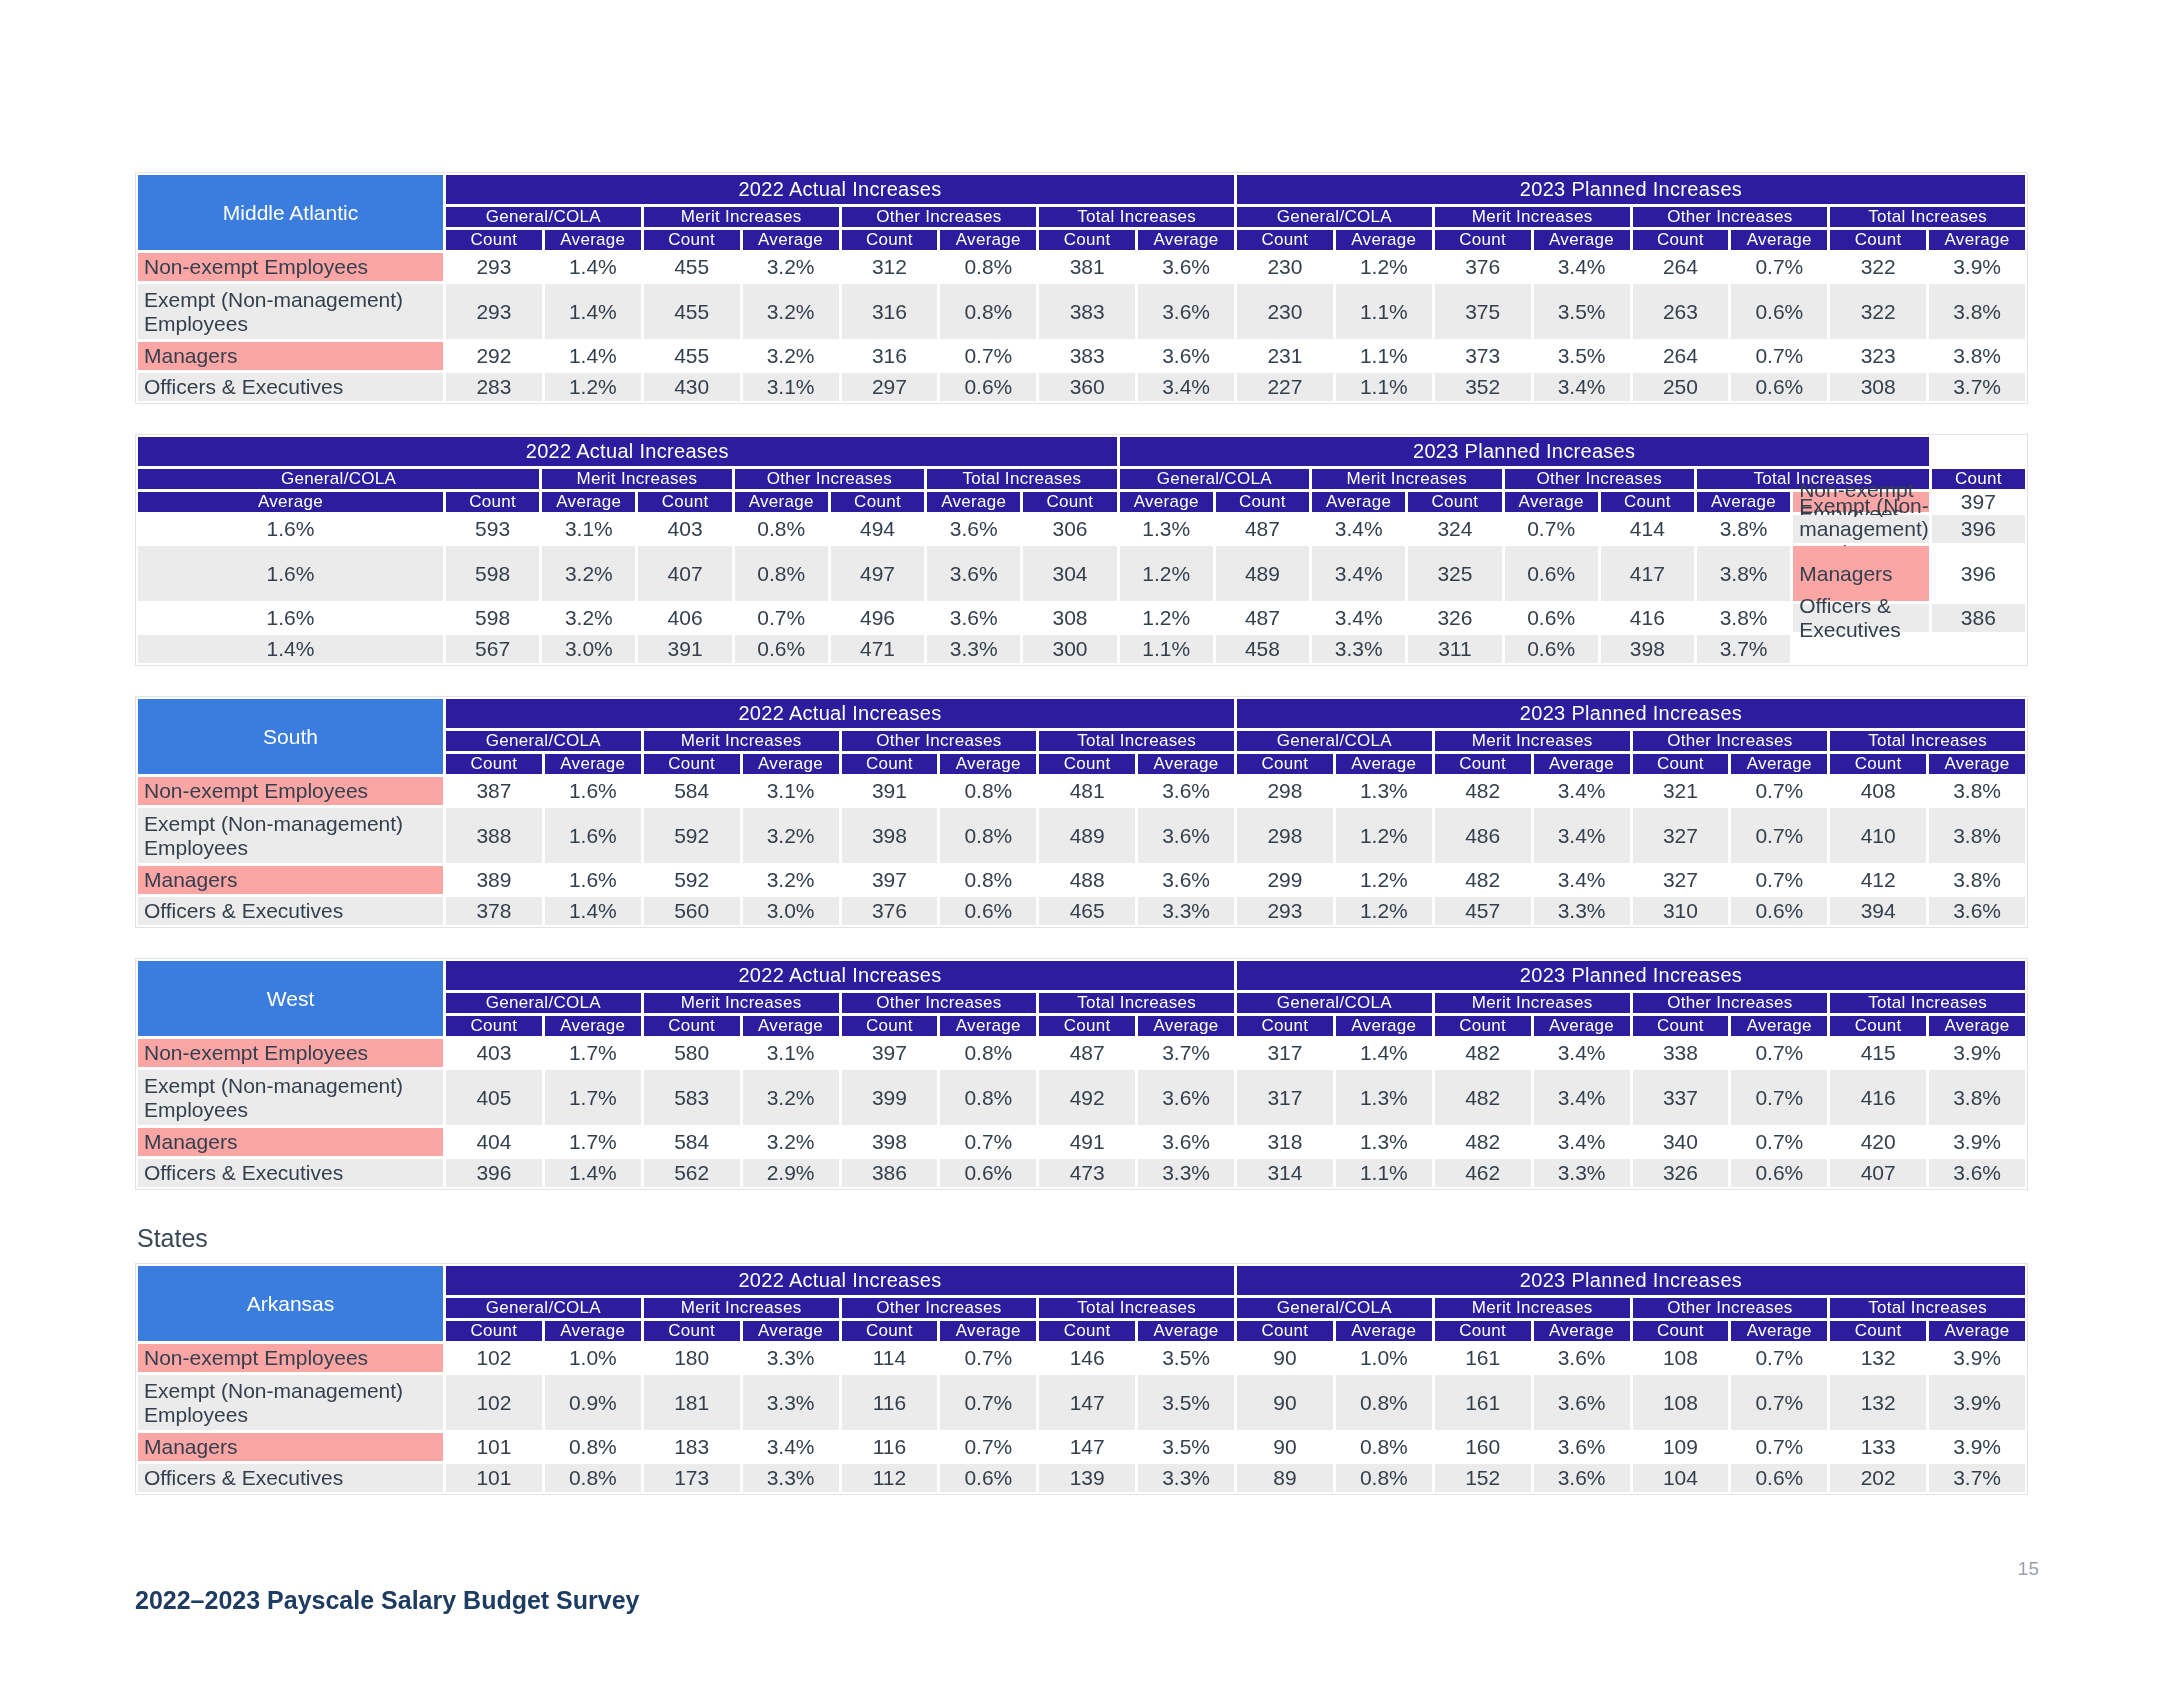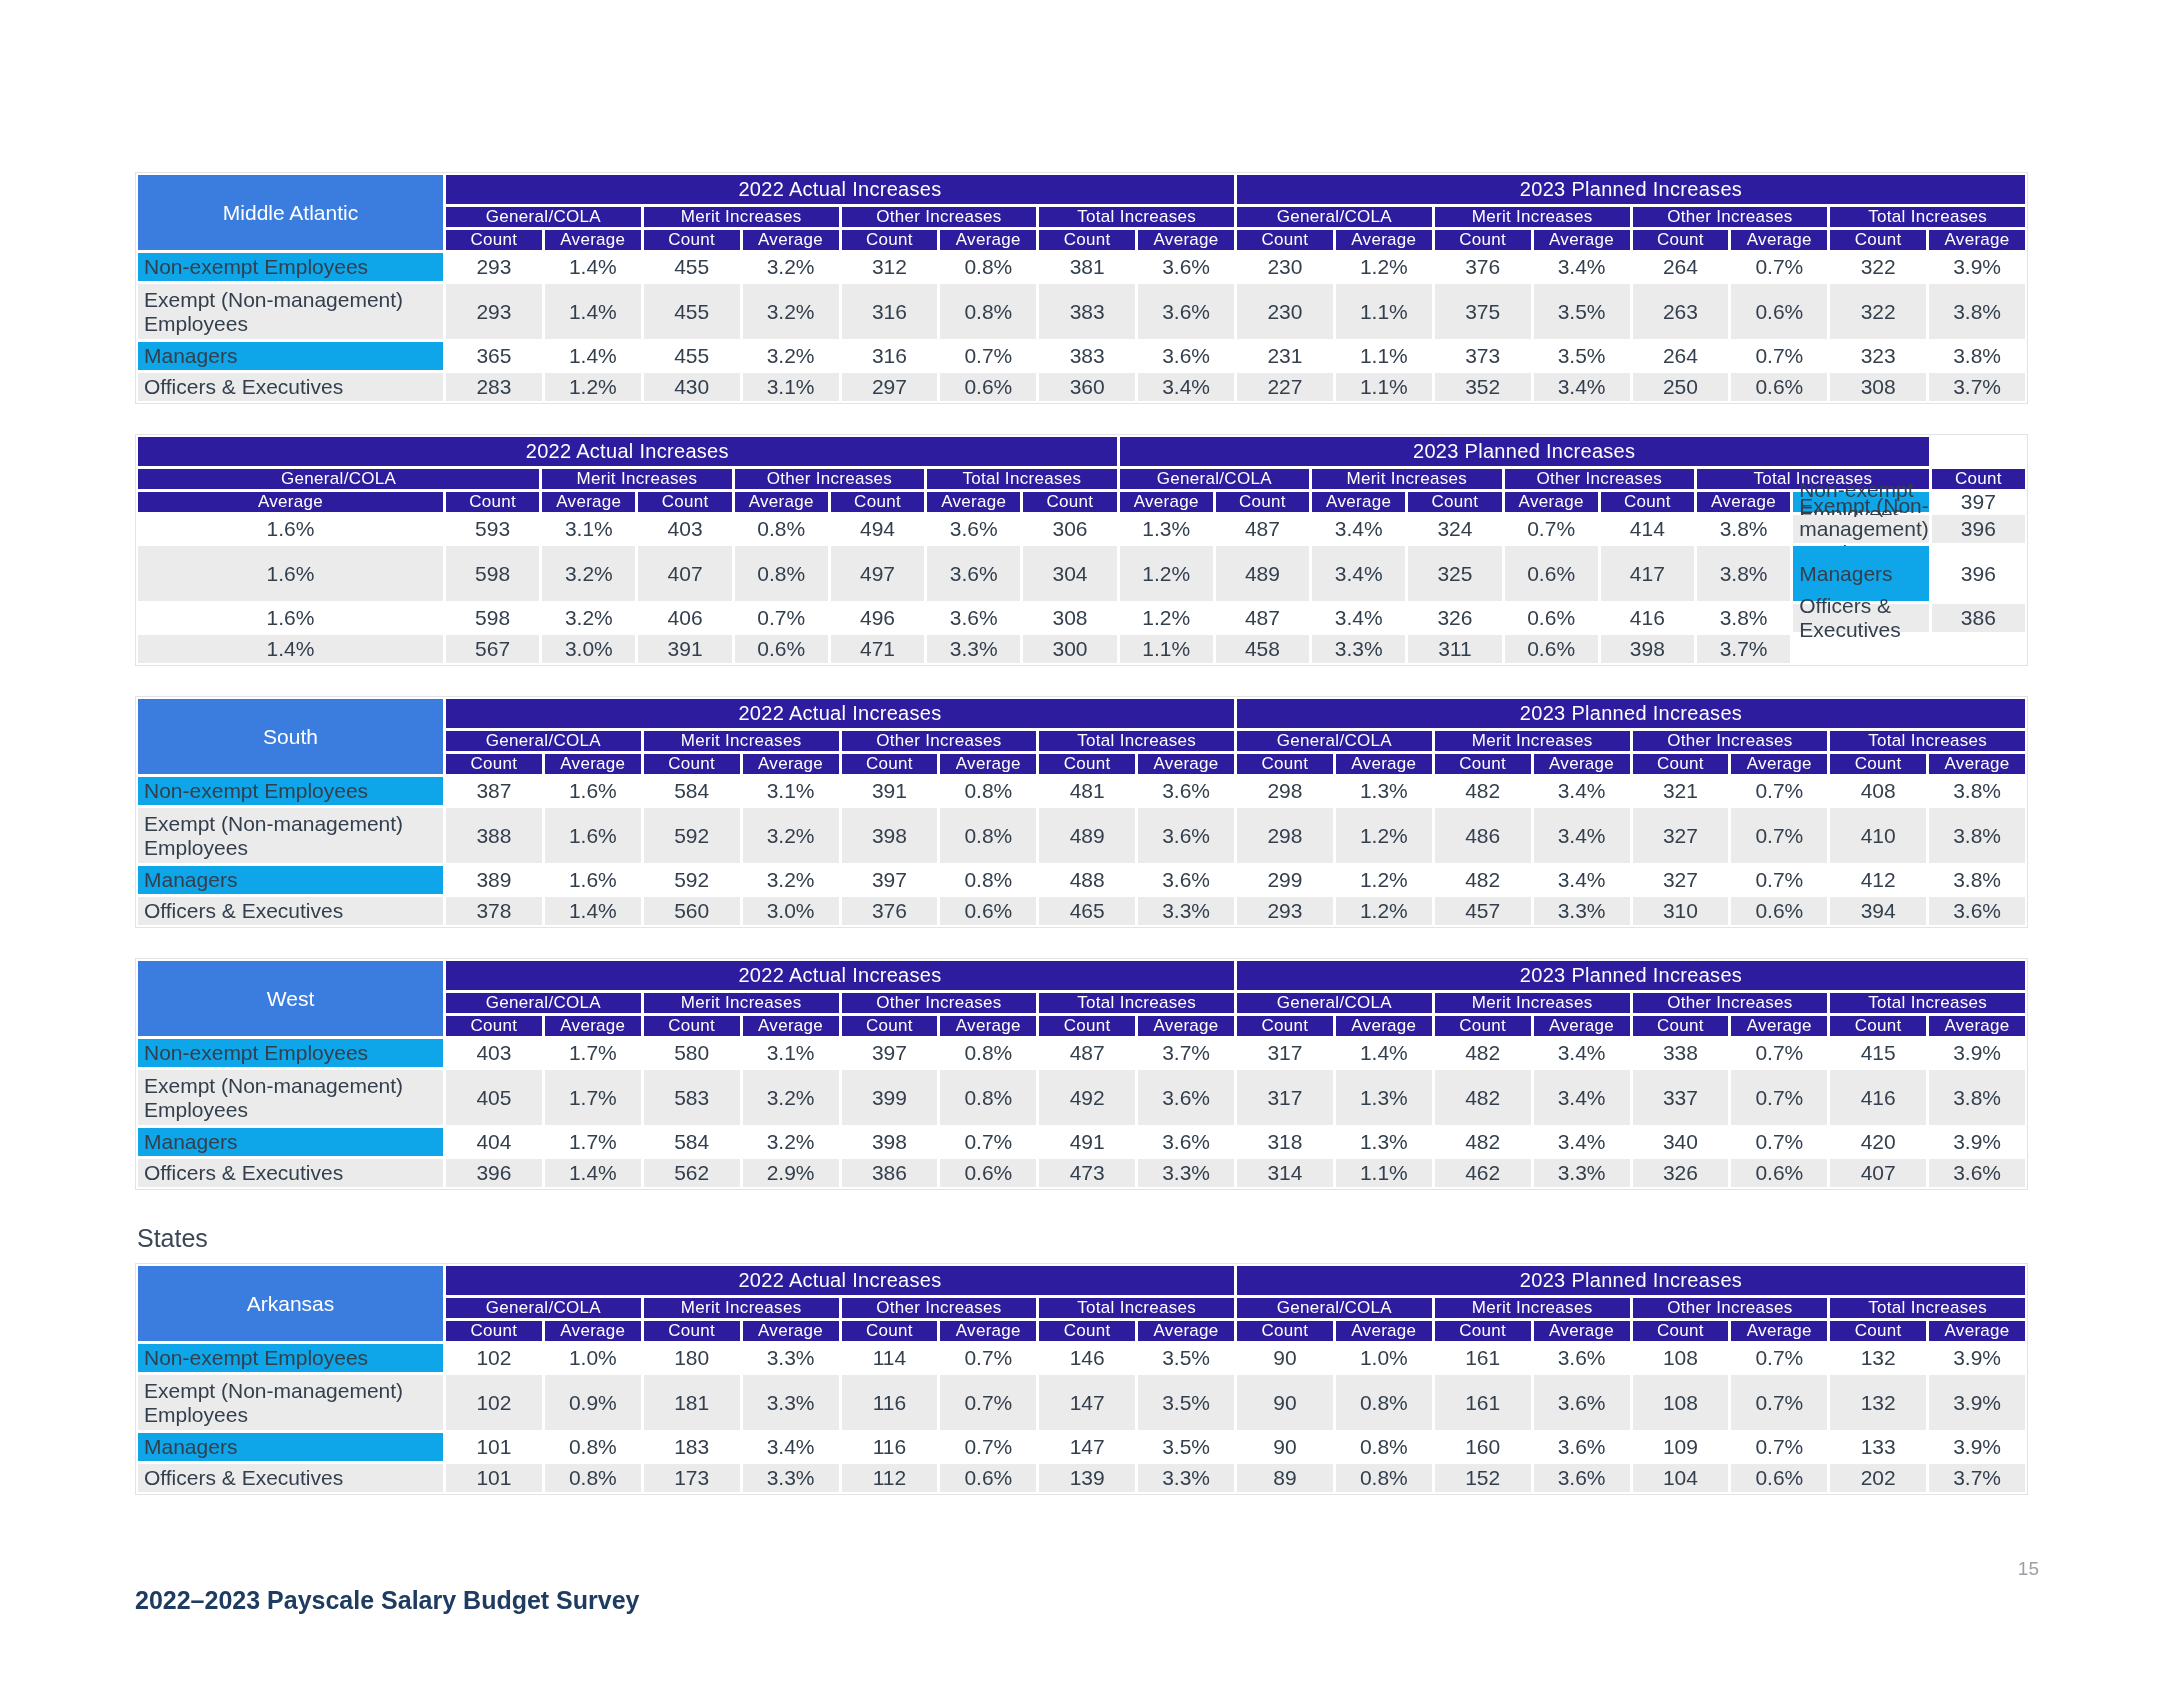--- a/index.html
+++ b/index.html
@@ -35,7 +35,7 @@
   .row-label {
     display:flex; align-items:center; justify-content:flex-start;
     padding-left:6px; font-size:21px; color:#333F4D; line-height:1.12;
-    background:#0ea5e9;
+    background:#fca5a5;
   }
   .val { font-size:21px; color:#333F4D; background:#ffffff; }
   .stripe { background:#EBEBEB; }

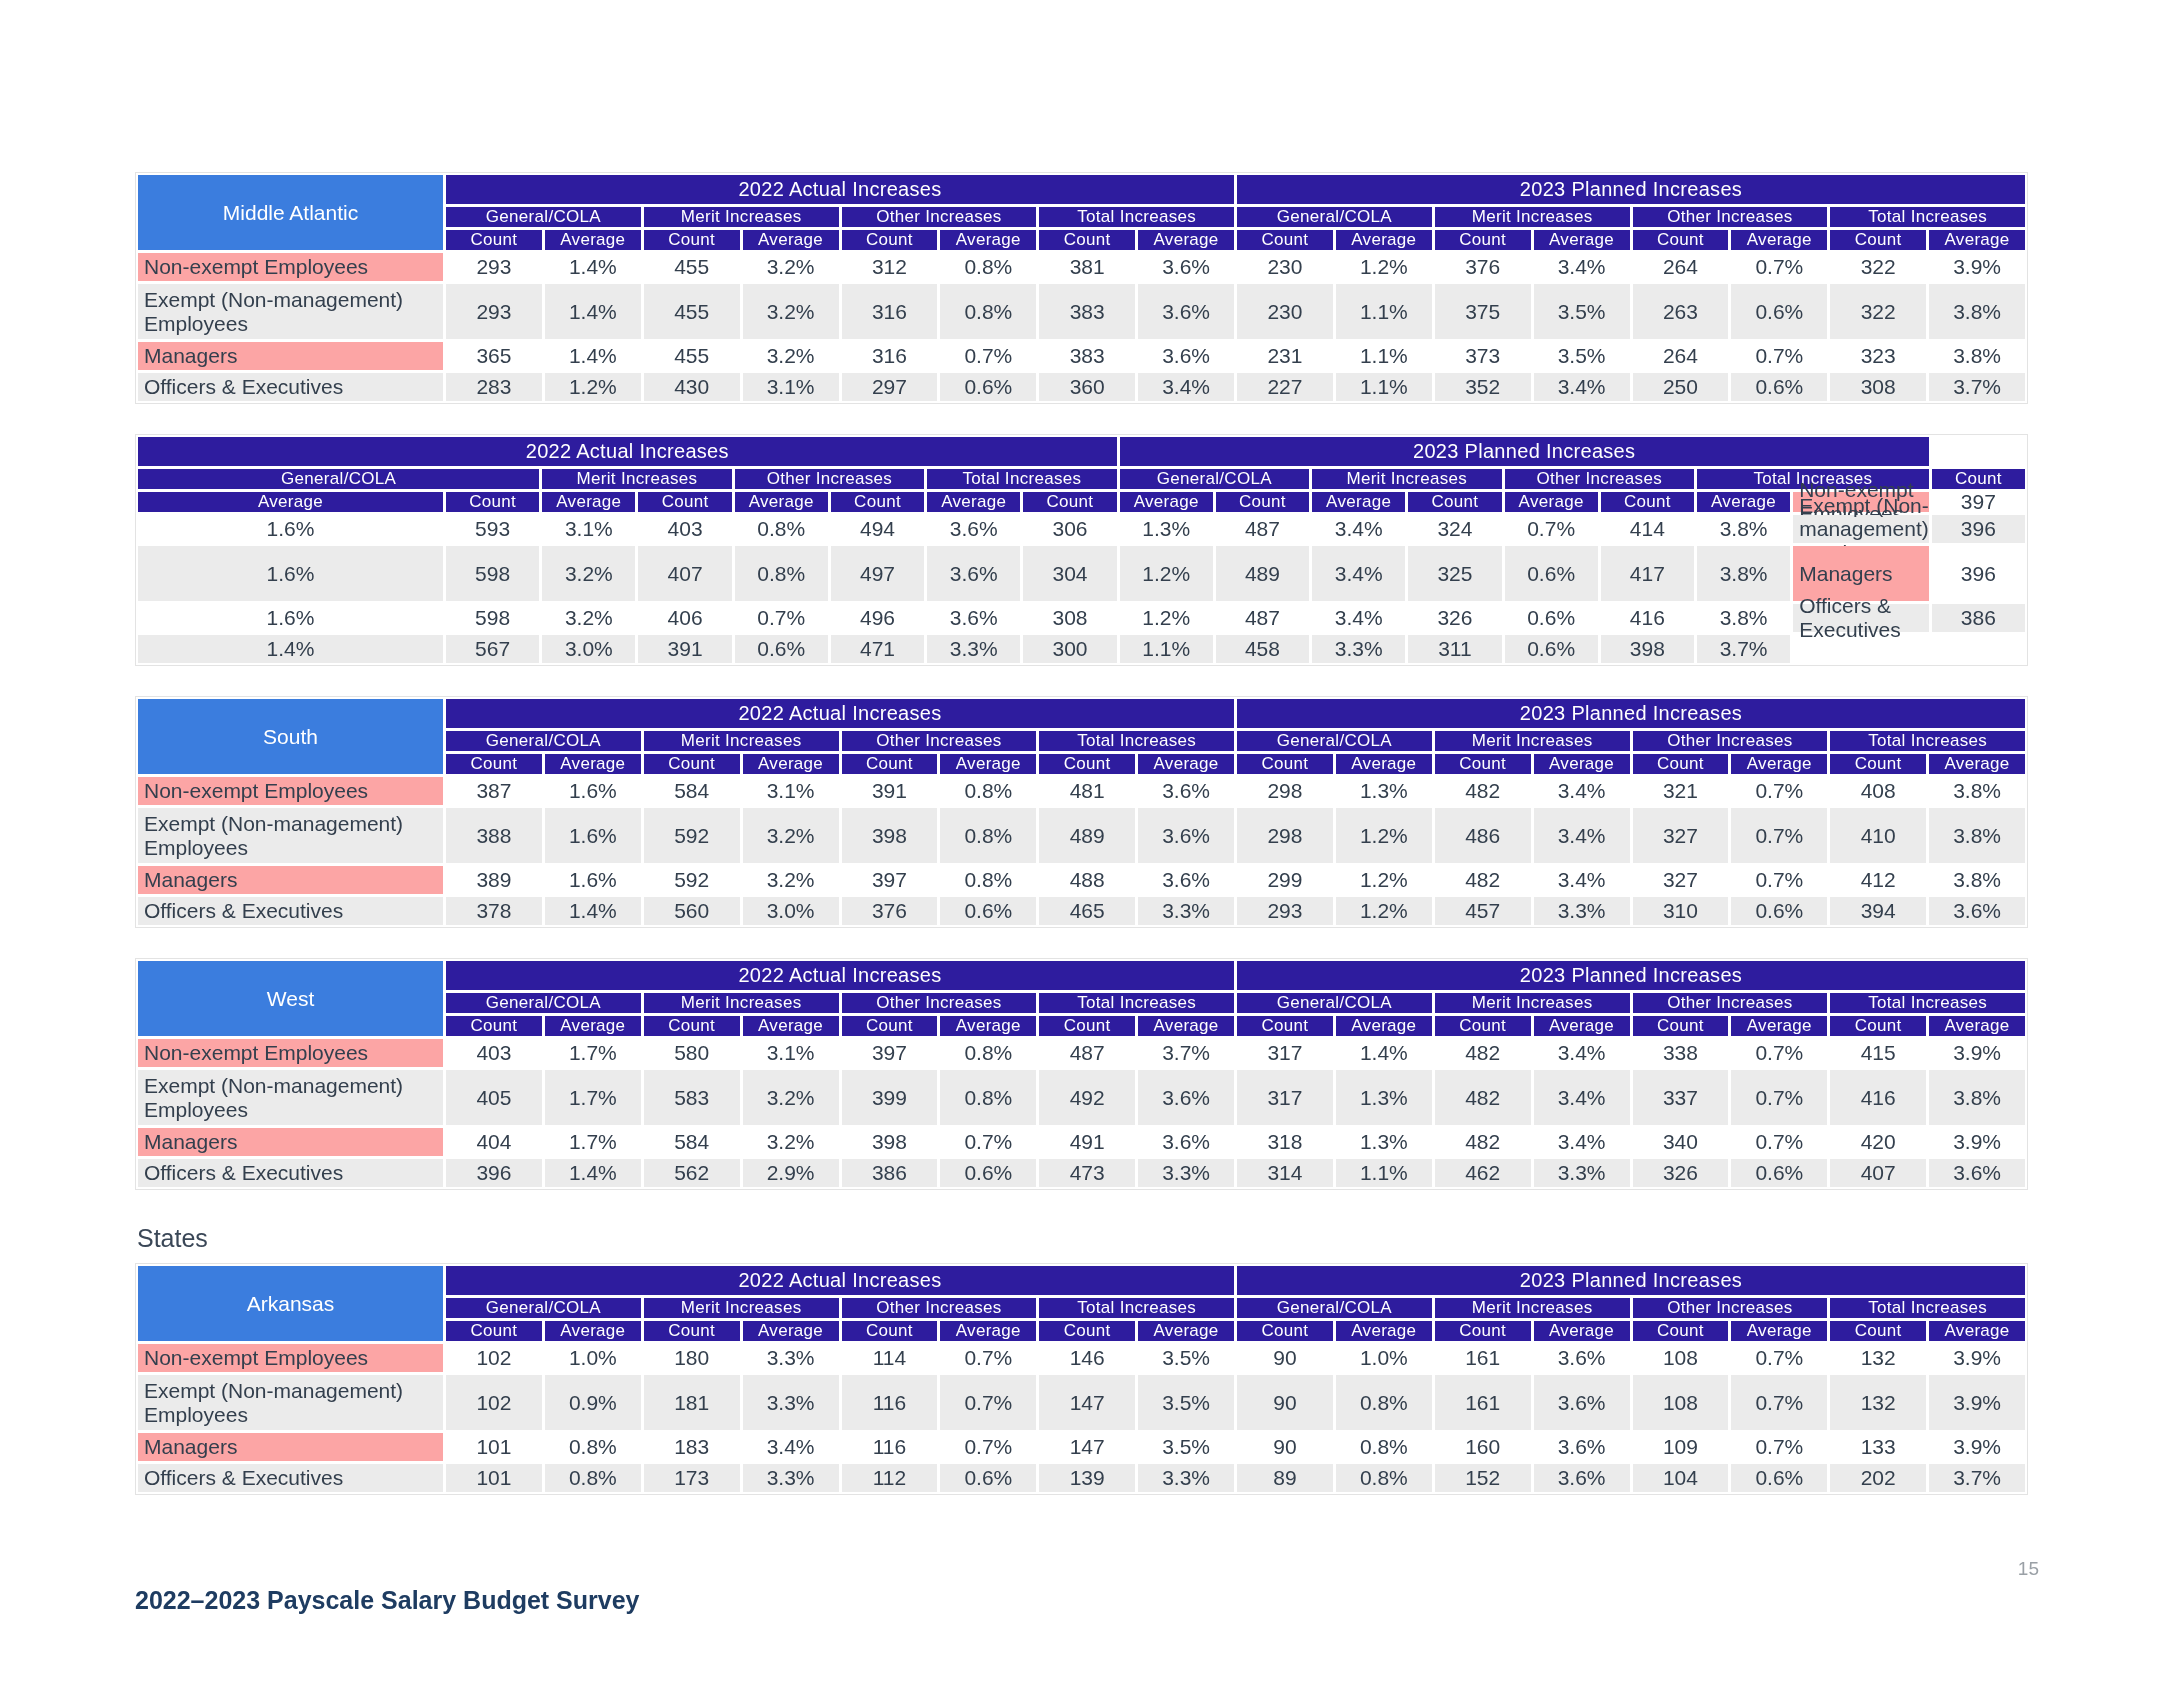--- a/index.html
+++ b/index.html
@@ -122,7 +122,7 @@
         <div class="cell val stripe">322</div>
         <div class="cell val stripe">3.8%</div>
         <div class="row-label">Managers</div>
-        <div class="cell val">365</div>
+        <div class="cell val">292</div>
         <div class="cell val">1.4%</div>
         <div class="cell val">455</div>
         <div class="cell val">3.2%</div>

